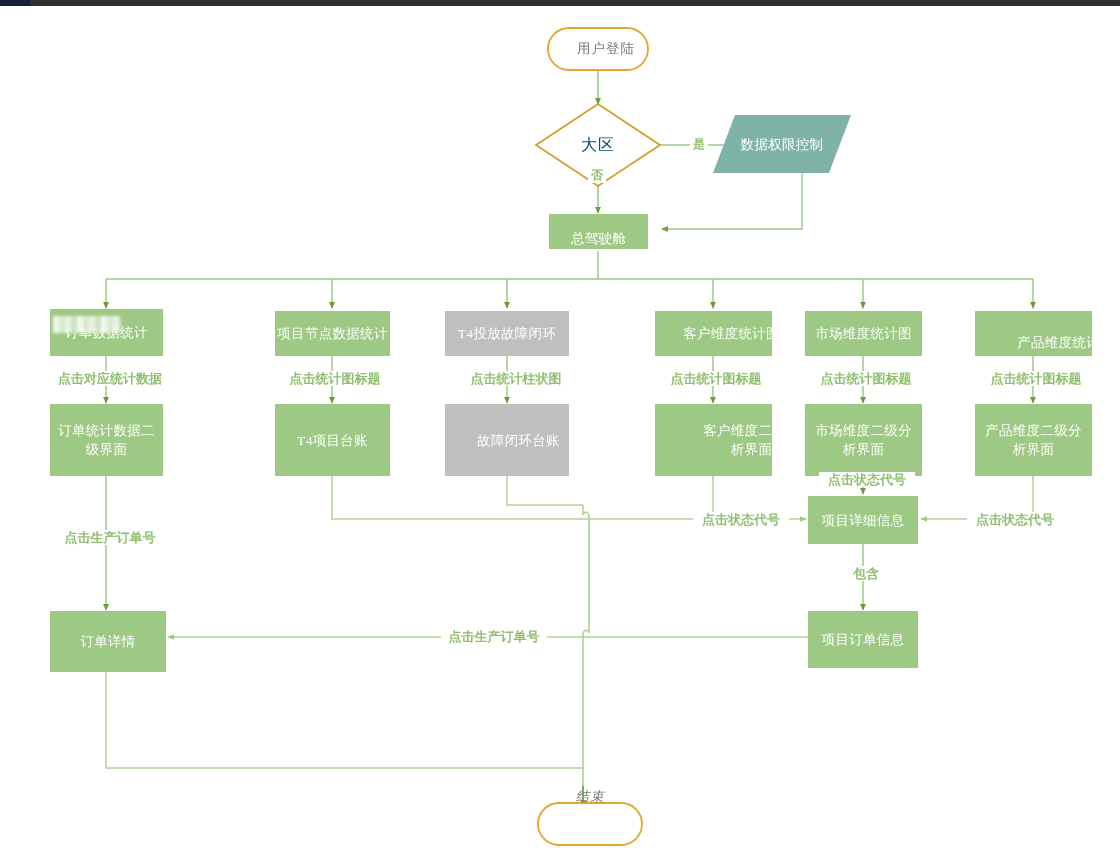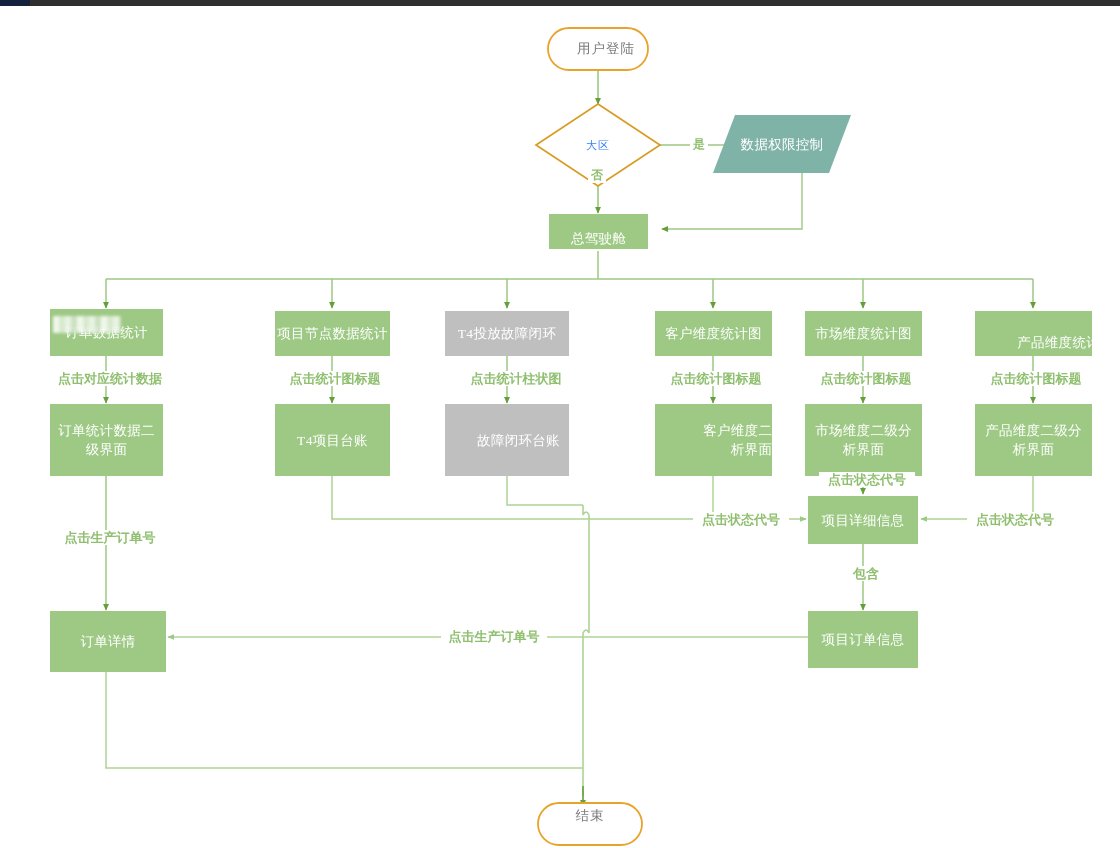--- a/index.html
+++ b/index.html
@@ -41,7 +41,7 @@
   }
   .diamond-label{
     position:absolute;display:flex;align-items:center;justify-content:center;
-    color:#3b82f6;font-size:11px;letter-spacing:1px;
+    color:#0c4a6e;font-size:16px;letter-spacing:1px;
   }
   .mosaic{
     position:absolute;

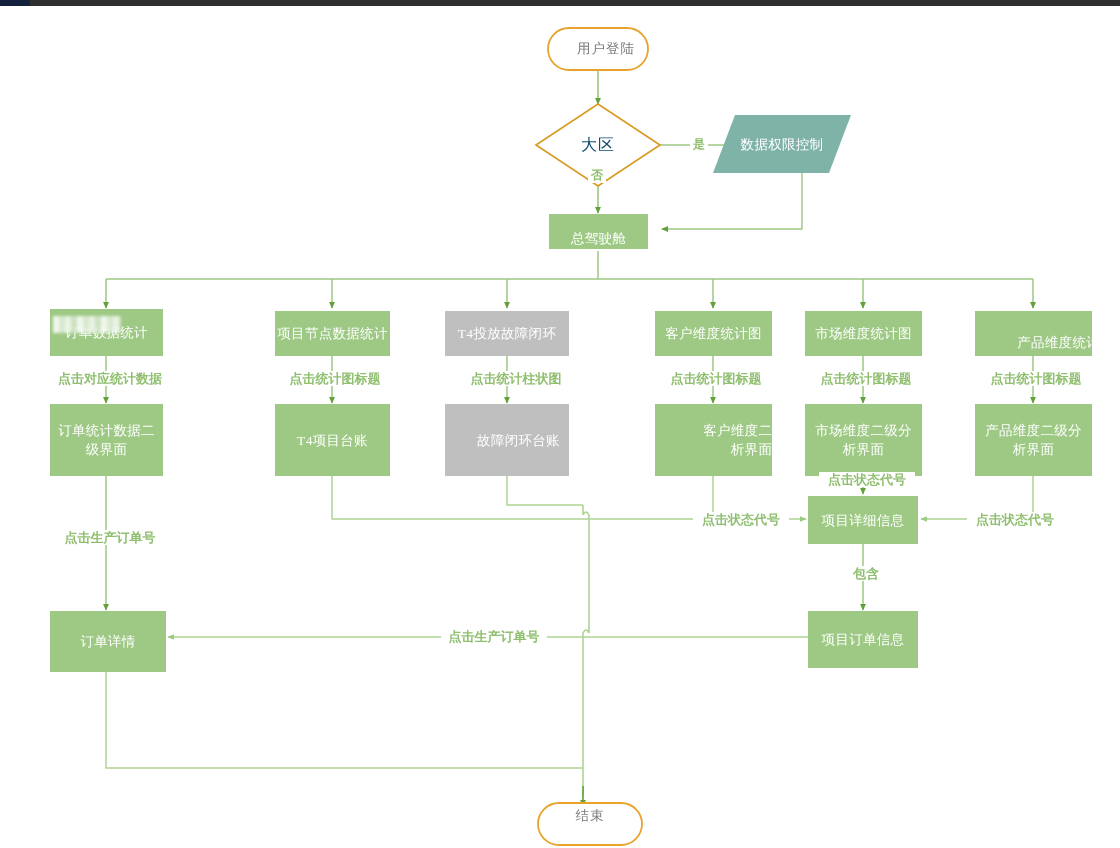--- a/index.html
+++ b/index.html
@@ -172,7 +172,7 @@
 
   <div class="node-label dark" style="left:445px;top:305px;width:124px;height:45px;color:#ffffff;">T4投放故障闭环</div>
 
-  <div class="node-label" style="left:655px;top:305px;width:117px;height:45px;">客户维度统计图</div>
+  <div class="node-label" style="left:673px;top:305px;width:117px;height:45px;">客户维度统计图</div>
 
   <div class="node-label" style="left:805px;top:305px;width:117px;height:45px;">市场维度统计图</div>
 

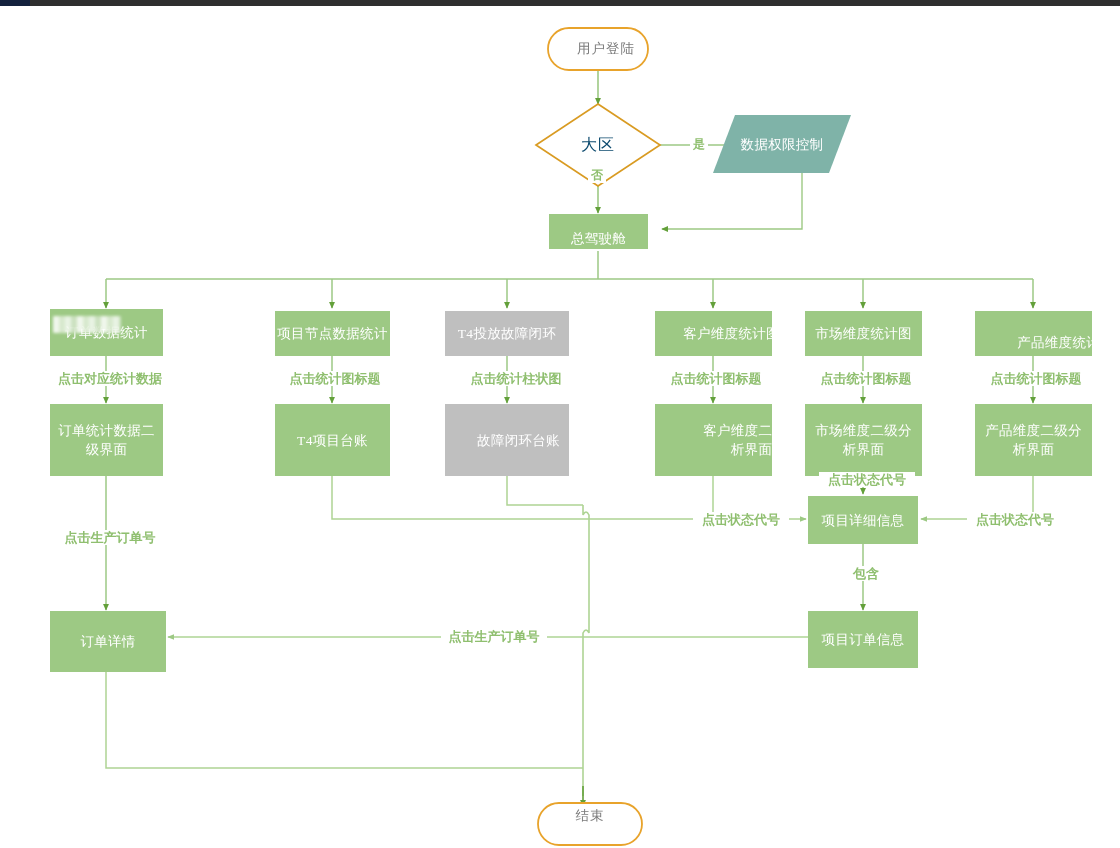--- a/index.html
+++ b/index.html
@@ -196,7 +196,7 @@
 
   <div class="node-label" style="left:50px;top:605px;width:116px;height:61px;">订单详情</div>
 
-  <div class="terminal-label" style="left:538px;top:783px;width:104px;height:54px;">结束</div>
+  <div class="terminal-label" style="left:538px;top:764px;width:104px;height:54px;font-style:italic;">结束</div>
 
   <div class="edge-label small" style="left:690px;top:131px;">是</div>
 

